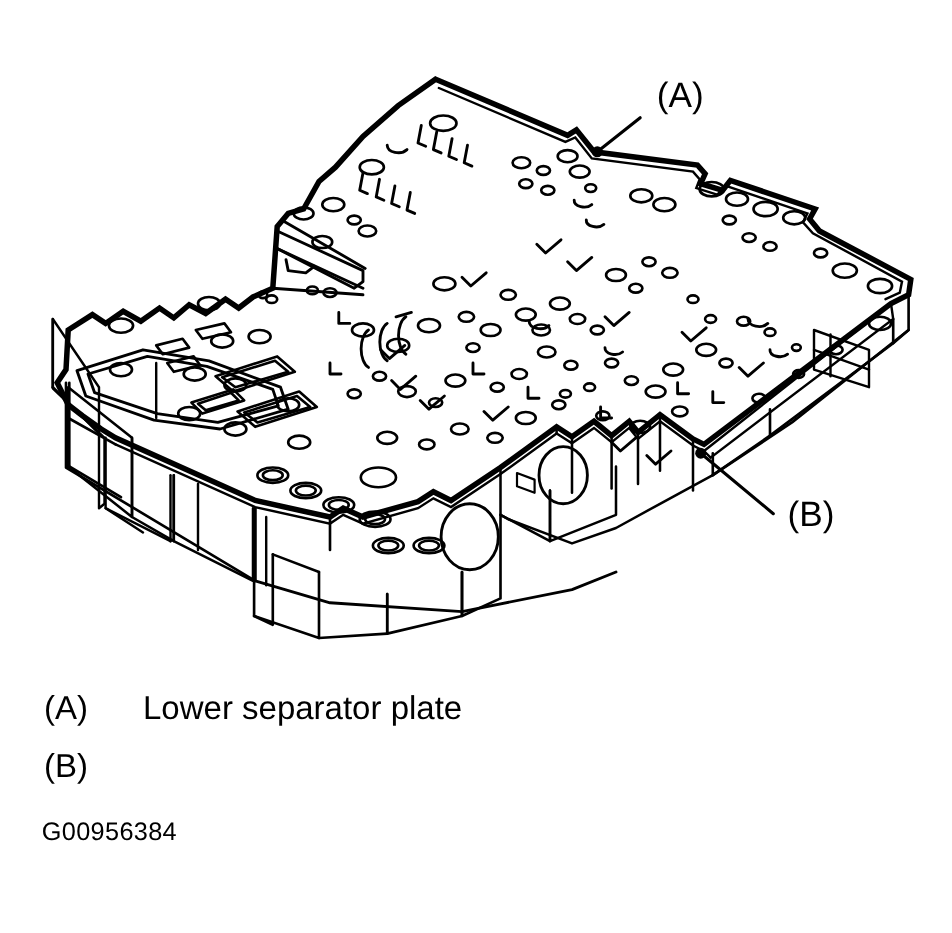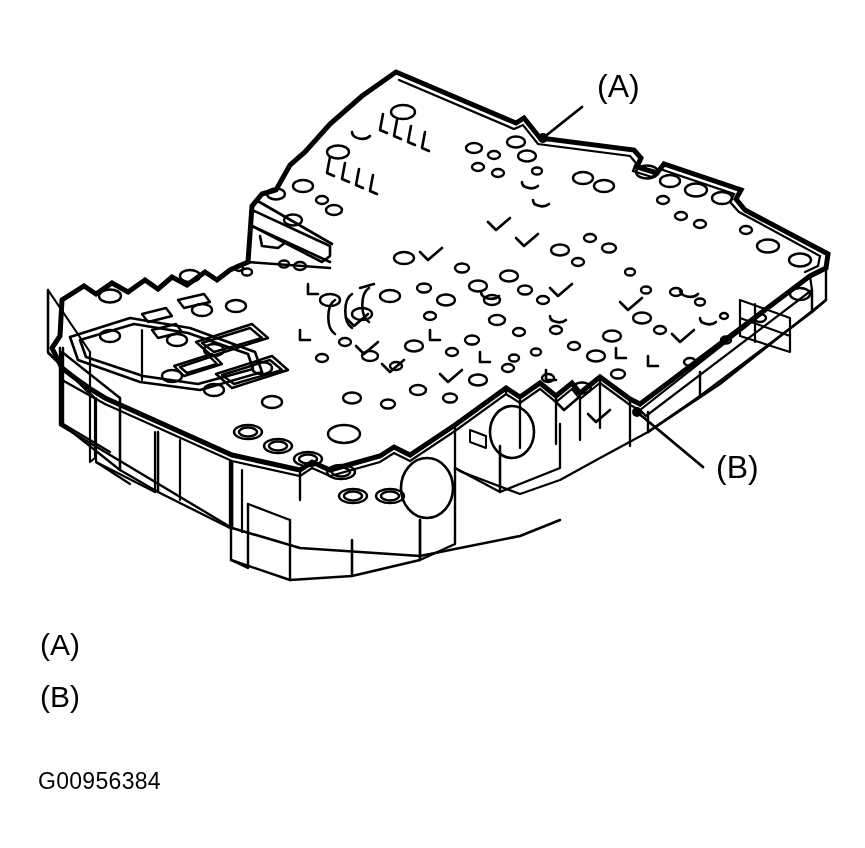--- a/index.html
+++ b/index.html
@@ -457,6 +457,7 @@
   <div class="legend">
     <div class="legend-row">
       <span class="legend-key">(A)</span>
+      <span class="legend-label">Lower separator plate</span>
     </div>
     <div class="legend-row">
       <span class="legend-key">(B)</span>

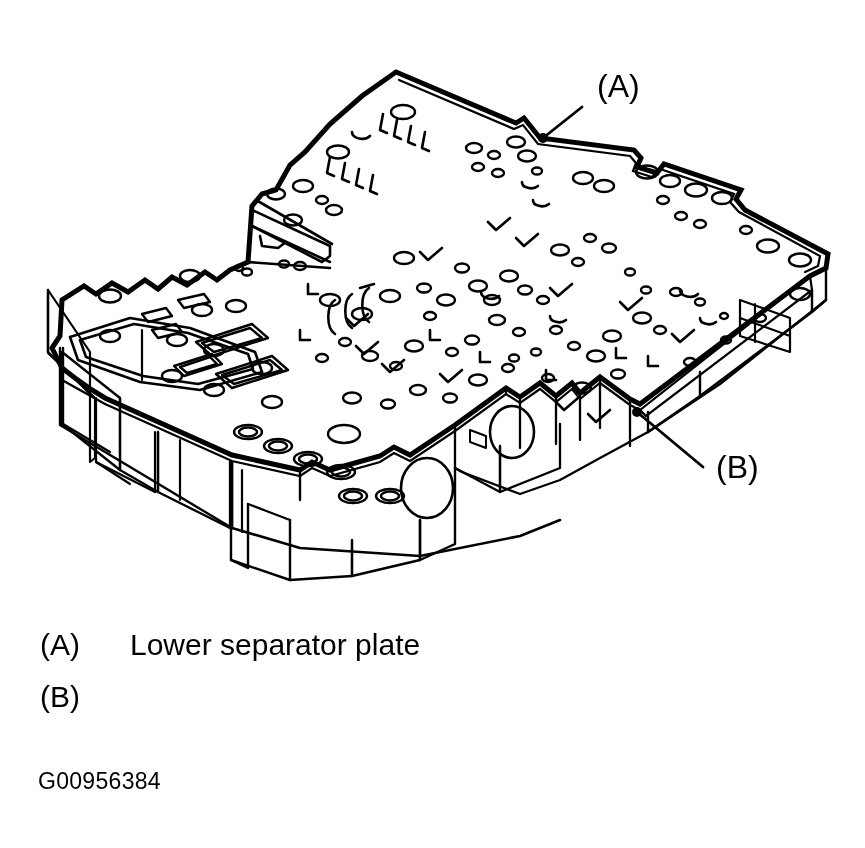--- a/index.html
+++ b/index.html
@@ -54,7 +54,7 @@
   .figure-code {
     position: absolute;
     left: 38px;
-    top: 768px;
+    top: 743px;
     font-size: 23px;
     line-height: 26px;
     letter-spacing: 0.3px;

